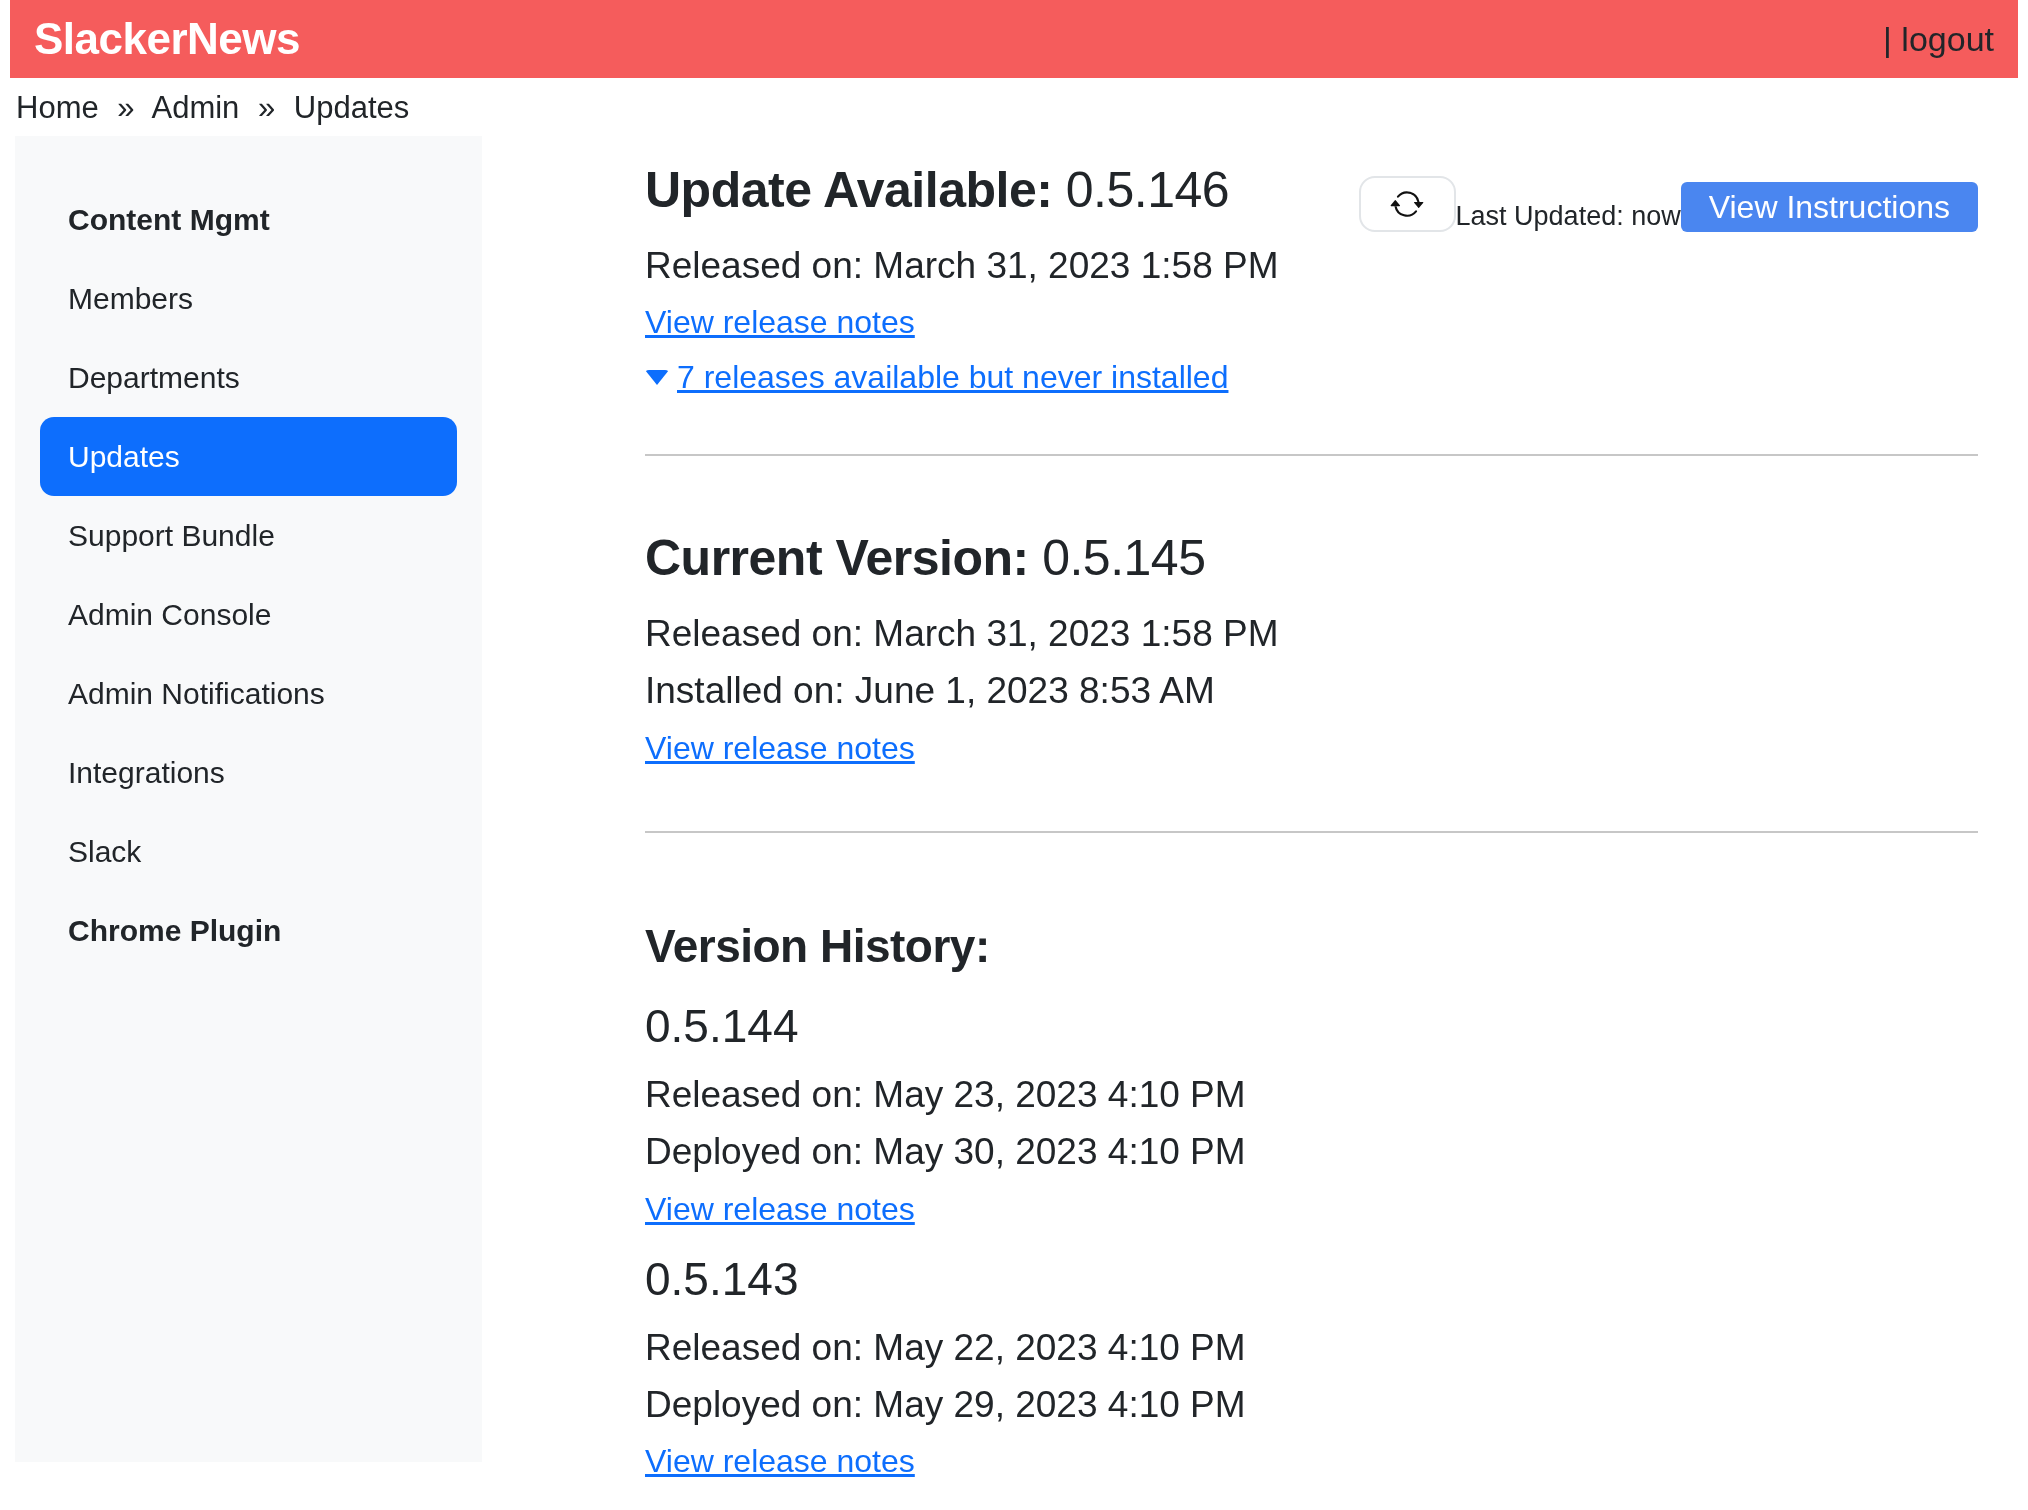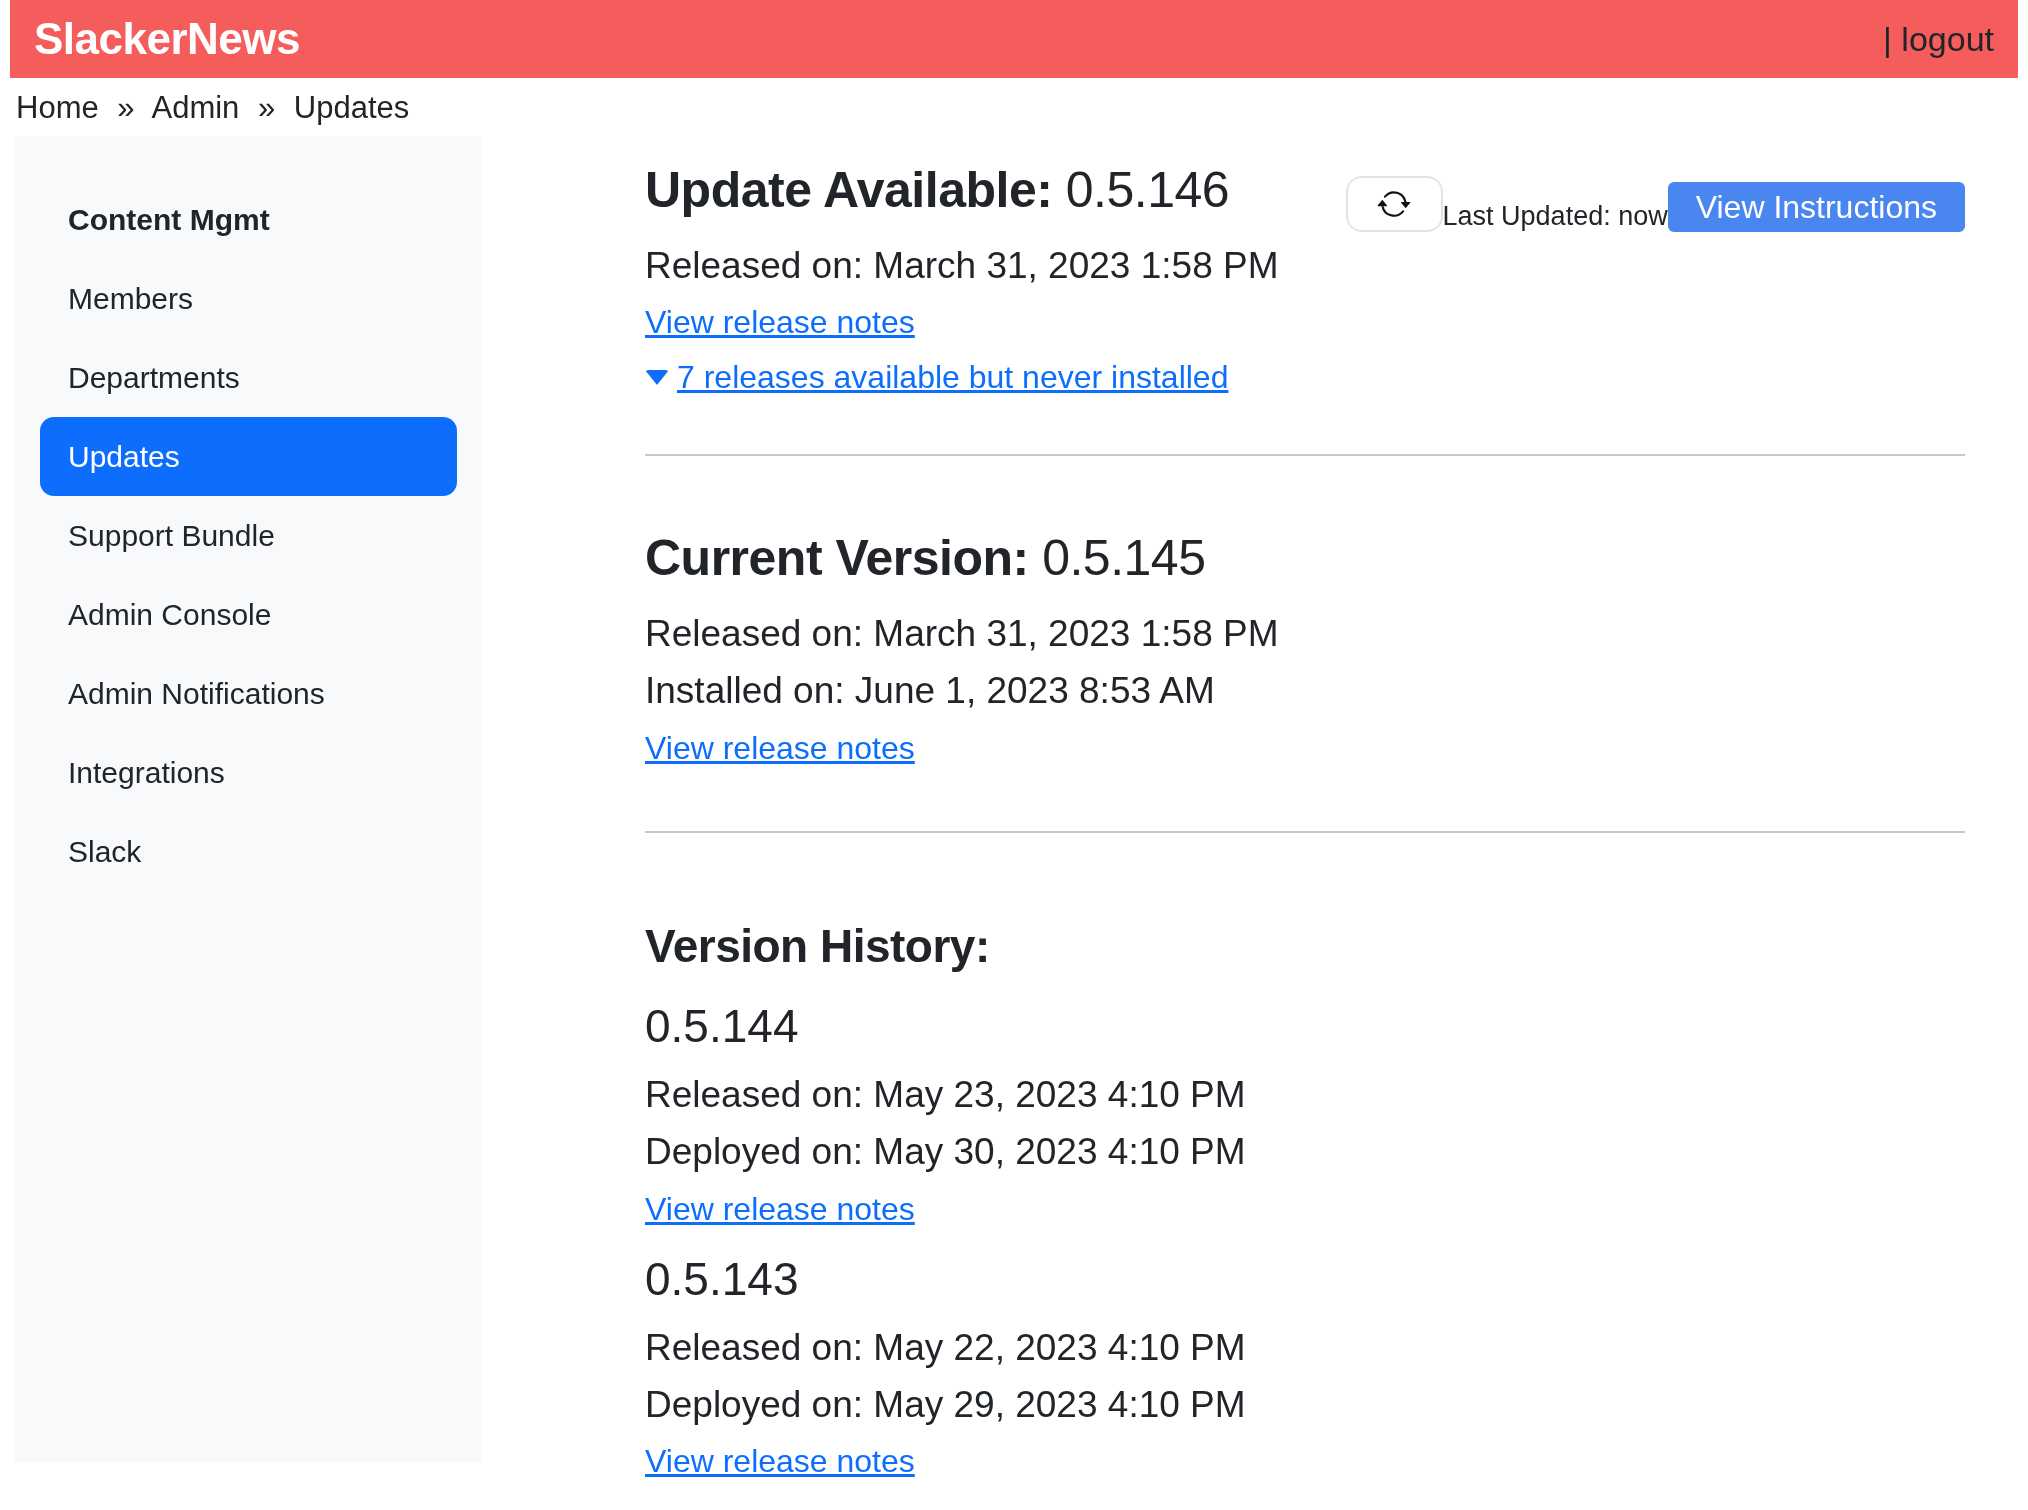--- a/index.html
+++ b/index.html
@@ -74,7 +74,7 @@
   
   main {
     flex: 1;
-    padding: 28px 63px 0 163px;
+    padding: 28px 50px 0 163px;
     box-sizing: border-box;
   }
   .section-head { display: flex; justify-content: space-between; align-items: flex-start; }

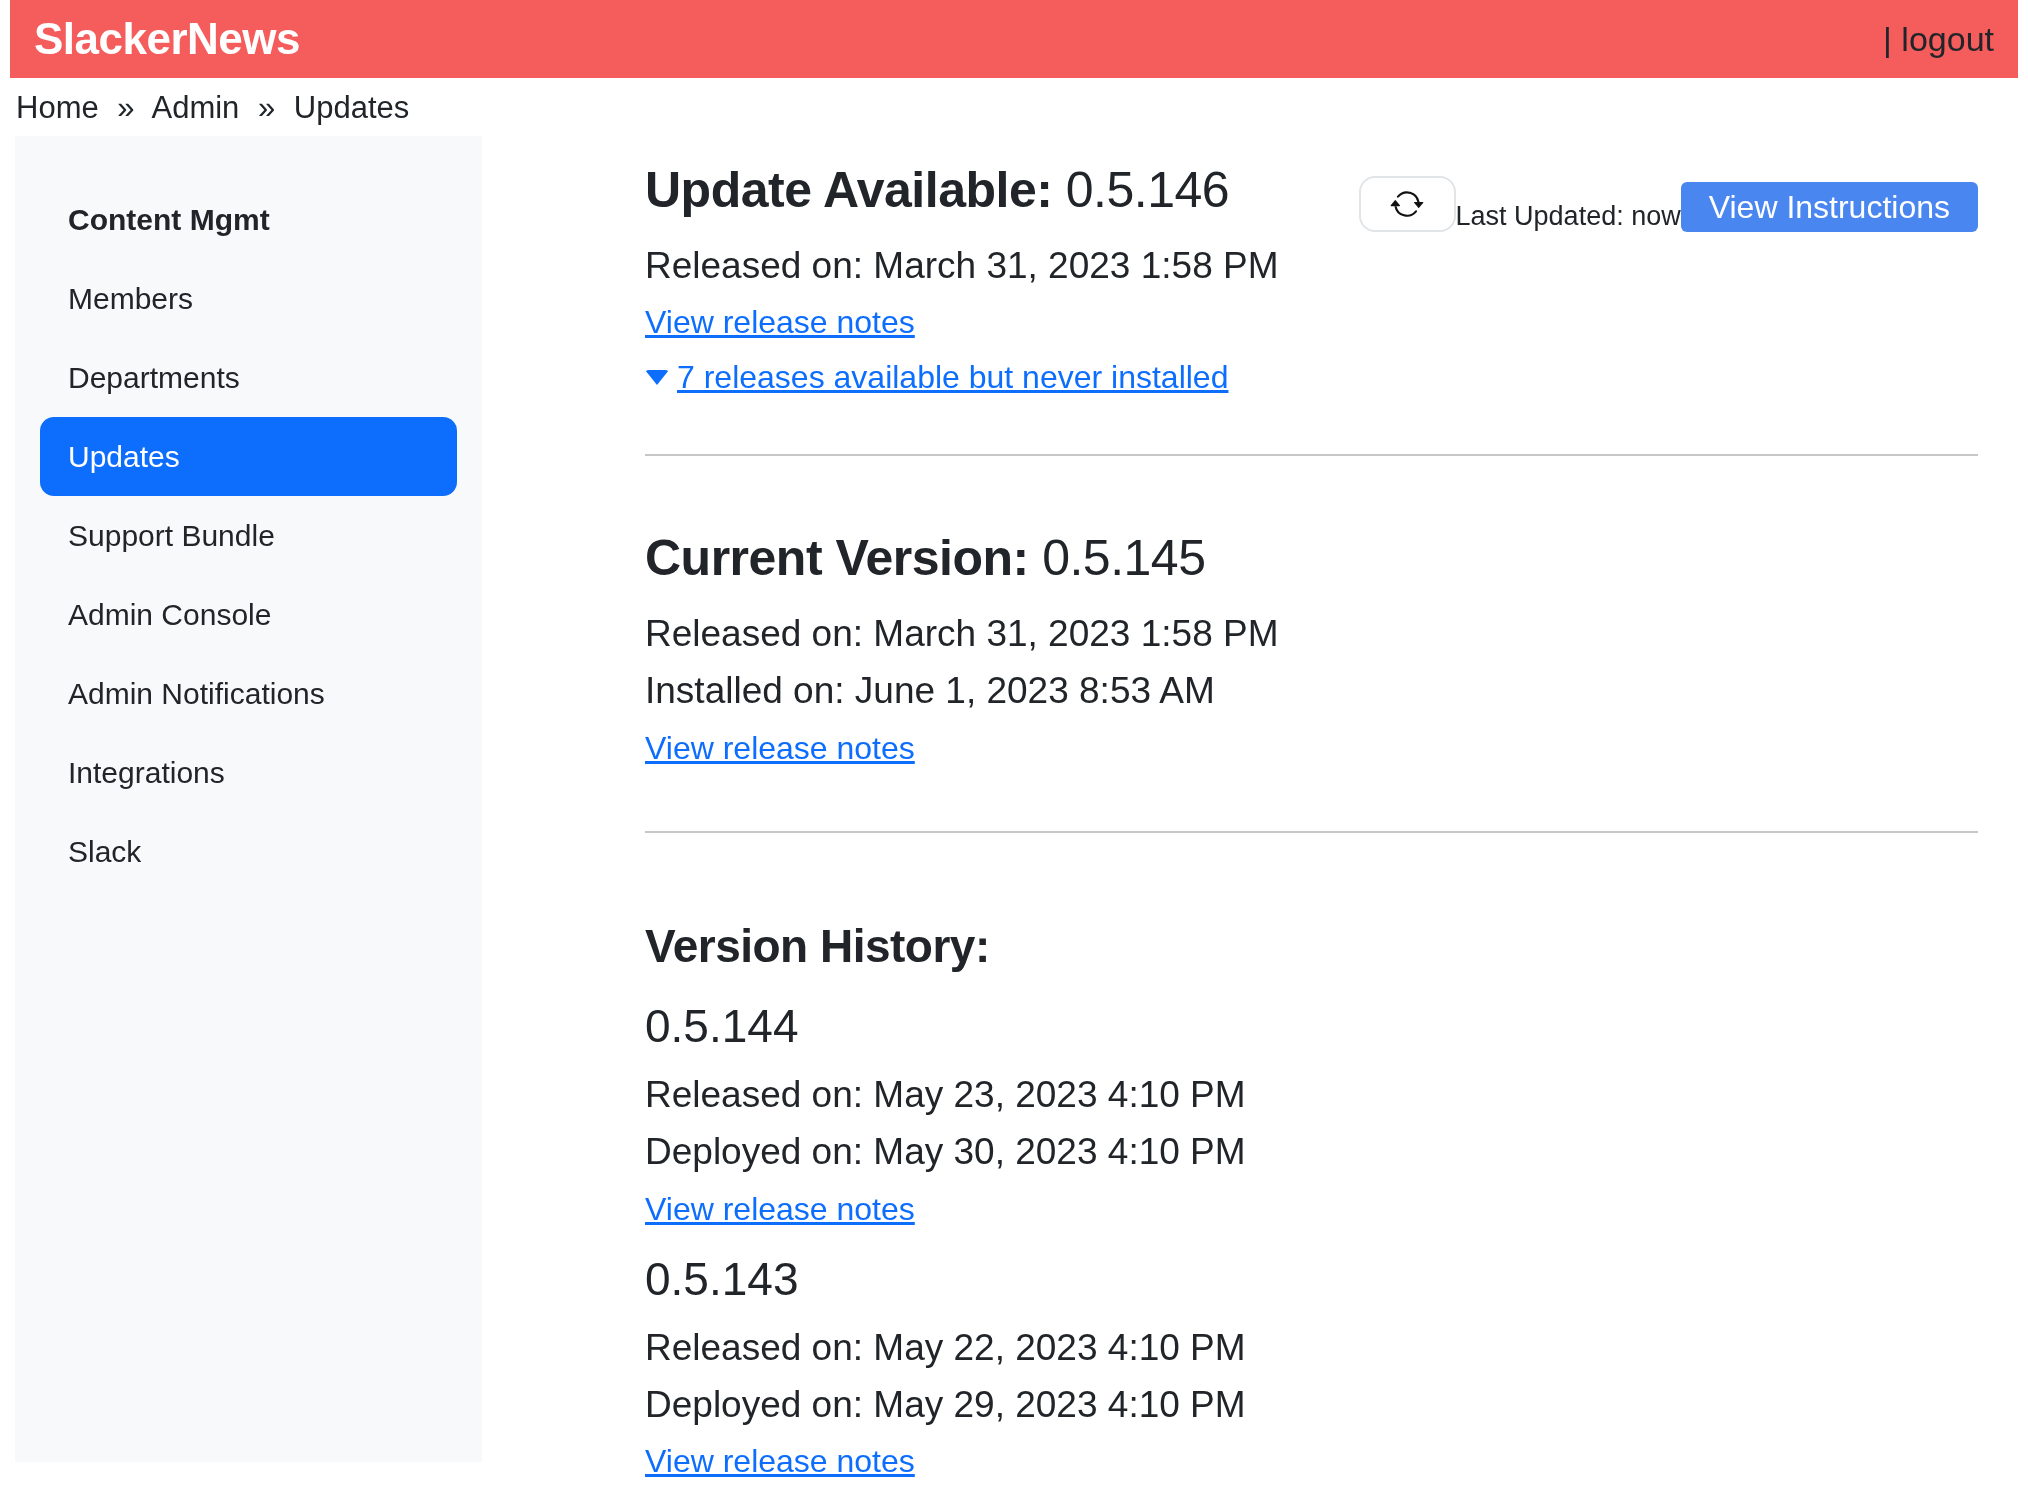--- a/index.html
+++ b/index.html
@@ -185,6 +185,7 @@
     <div class="nav-item">Admin Notifications</div>
     <div class="nav-item">Integrations</div>
     <div class="nav-item">Slack</div>
+    <div class="nav-item strong">Chrome Plugin</div>
   </aside>
 
   <main>

